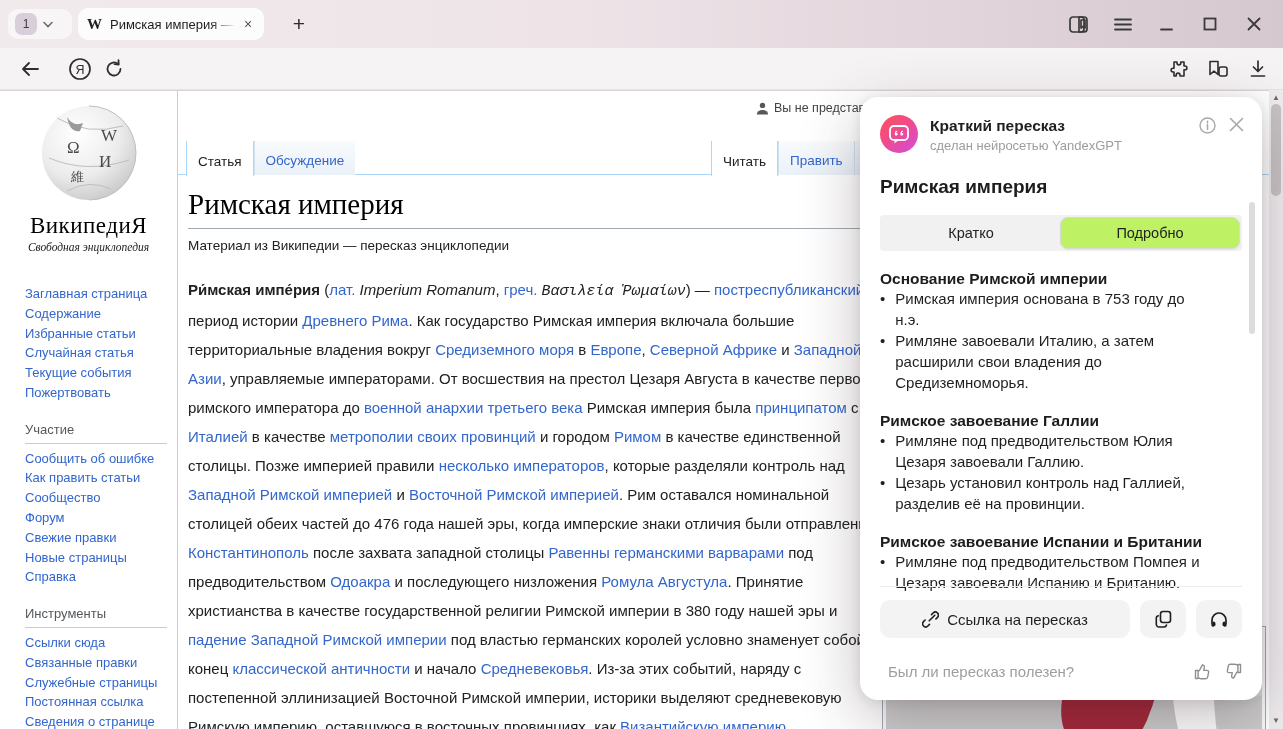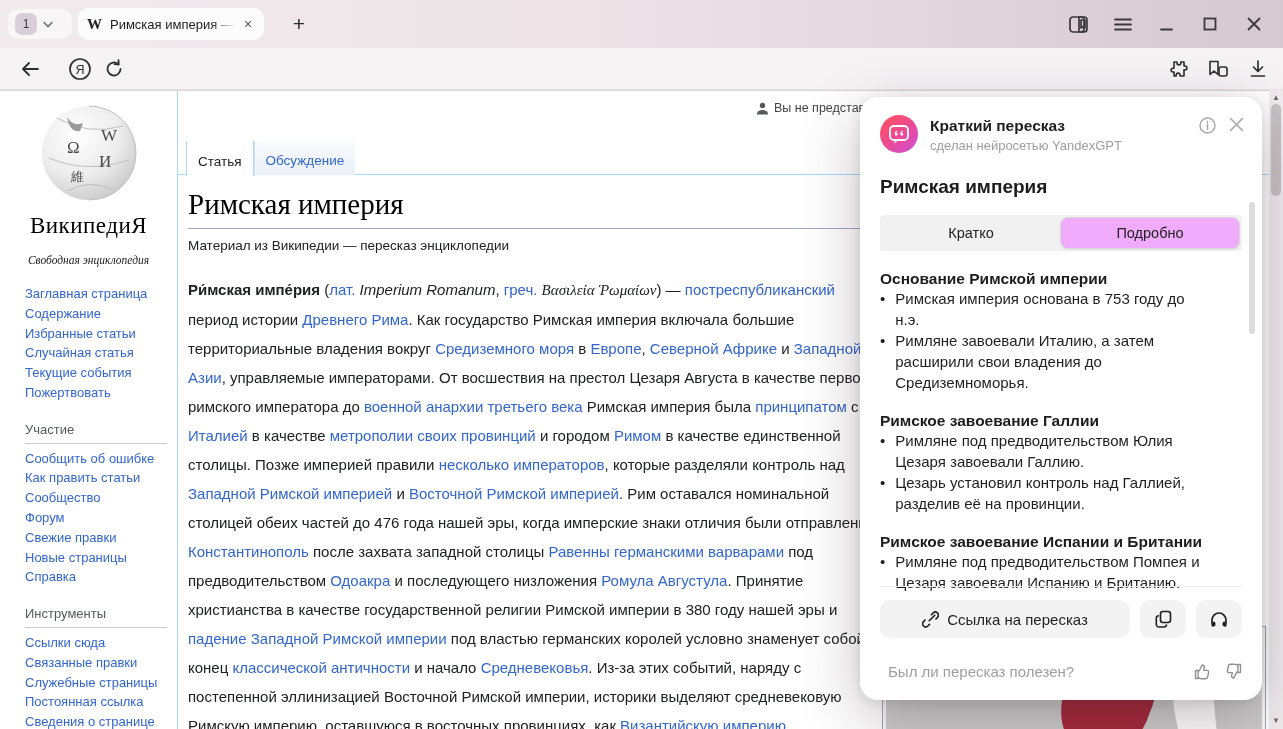--- a/index.html
+++ b/index.html
@@ -282,6 +282,11 @@
           <div class="wtab active">Статья</div>
           <div class="wtab">Обсуждение</div>
         </div>
+        <div class="wtabs-right">
+          <div class="wtab active">Читать</div>
+          <div class="wtab">Править</div>
+          <div class="wtab">Править код</div>
+        </div>
       </div>
 
       <div class="article">

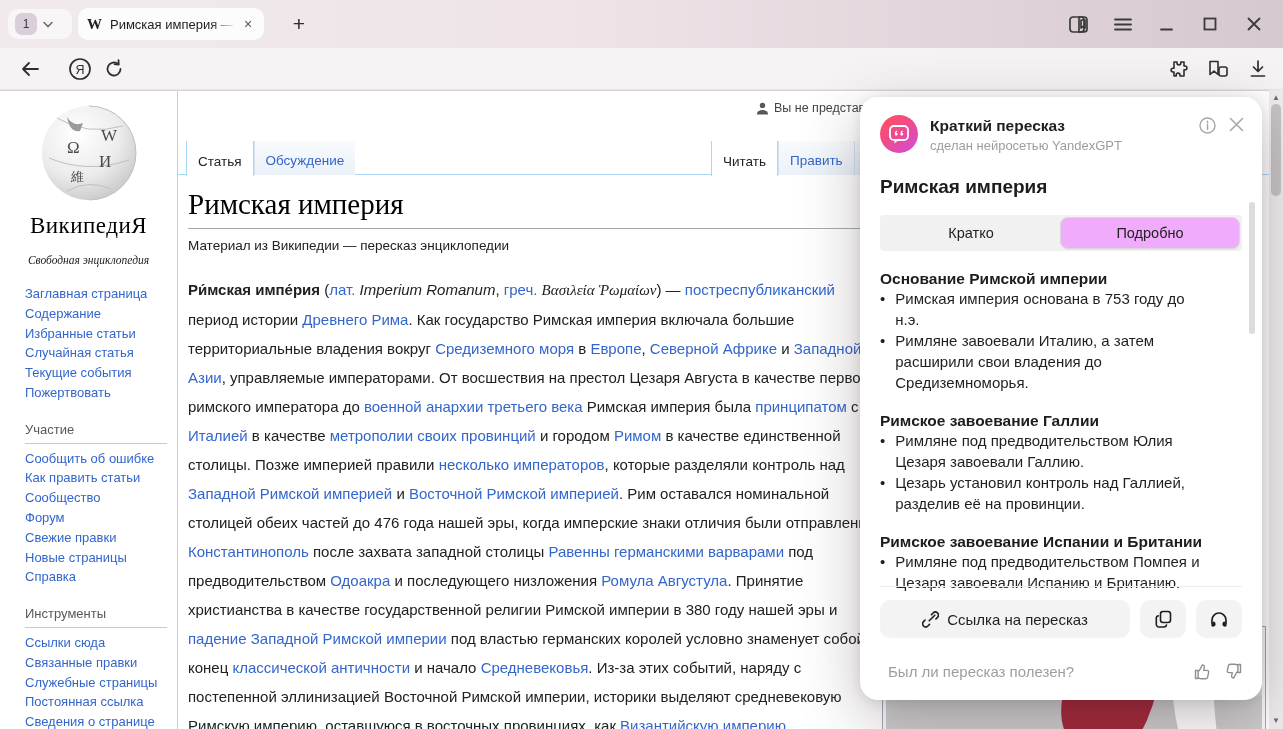--- a/index.html
+++ b/index.html
@@ -90,7 +90,7 @@
   .gpt-h1 { font-size:19px; font-weight:bold; color:#1c1c1c; margin:23px 0 0; }
   .seg { margin-top:17px; height:36px; background:#f1f1f1; border-radius:4px; display:flex; padding:2px; }
   .seg > div { flex:1; display:flex; align-items:center; justify-content:center; font-size:14.5px; color:#222; border-radius:8px; }
-  .seg .sel { background:#f0abfc; border:1px solid #d8d8d8; box-shadow:0 1px 2px rgba(0,0,0,.06); }
+  .seg .sel { background:#bef264; border:1px solid #d8d8d8; box-shadow:0 1px 2px rgba(0,0,0,.06); }
   .gpt-sec-h { font-size:15.5px; font-weight:bold; color:#1d1d1d; margin-top:19px; }
   .bullet { display:flex; gap:10px; font-size:15px; line-height:21px; color:#1f1f1f; width:330px; }
   .bullet::before { content:"•"; color:#1f1f1f; flex:0 0 auto; }

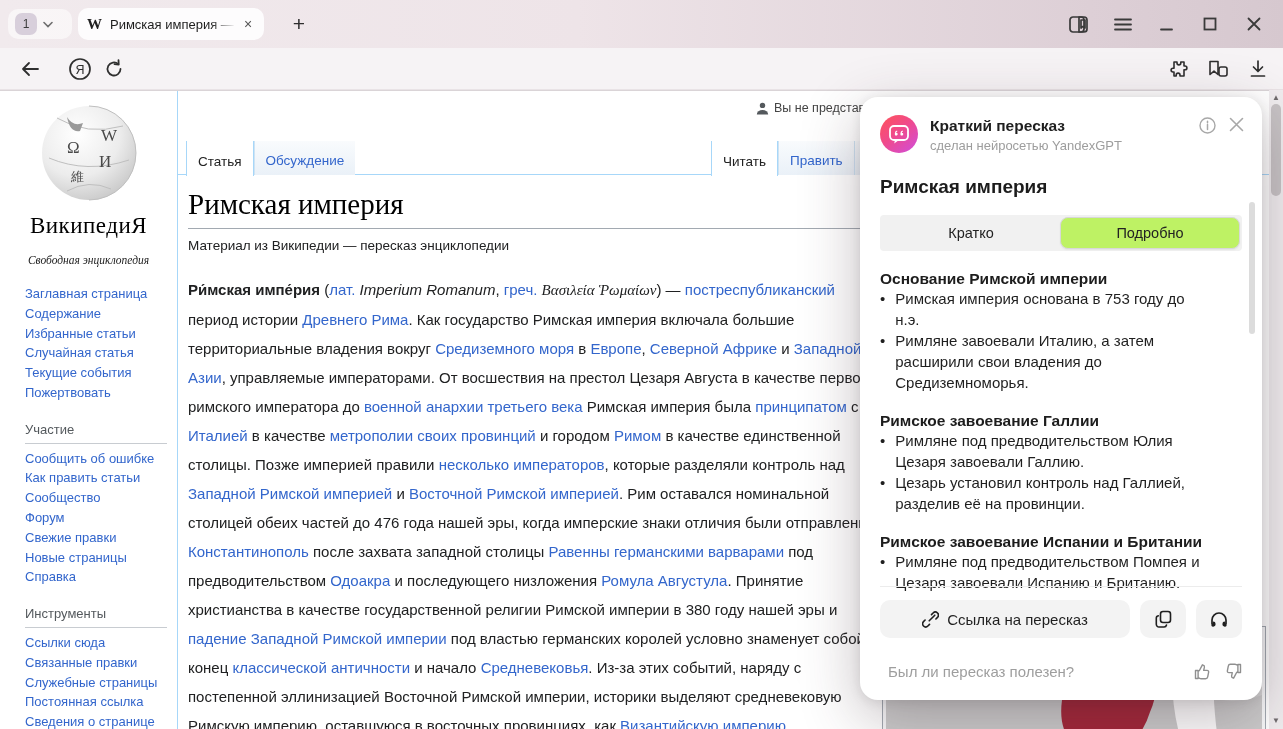--- a/index.html
+++ b/index.html
@@ -48,7 +48,7 @@
     border-top:1px solid #dad4d7; }
   .wlogo { position:absolute; left:0; top:12px; width:177px; text-align:center; }
   .wordmark { font-family:"Liberation Serif",serif; font-size:23px; color:#000; margin-top:6px; letter-spacing:.5px; }
-  .tagline { font-family:"Liberation Serif",serif; font-style:italic; font-size:11.5px; color:#222; margin-top:15px; }
+  .tagline { font-family:"Liberation Serif",serif; font-style:italic; font-size:11.5px; color:#222; margin-top:2px; }
   .sbnav { position:absolute; left:25px; top:193px; width:150px; font-size:13px; line-height:19.8px; }
   .sb-link { color:#3366cc; cursor:pointer; }
   .sb-head { color:#54595d; margin-top:17px; padding-bottom:3px; border-bottom:1px solid #c8ccd1; margin-bottom:5px; width:142px; }

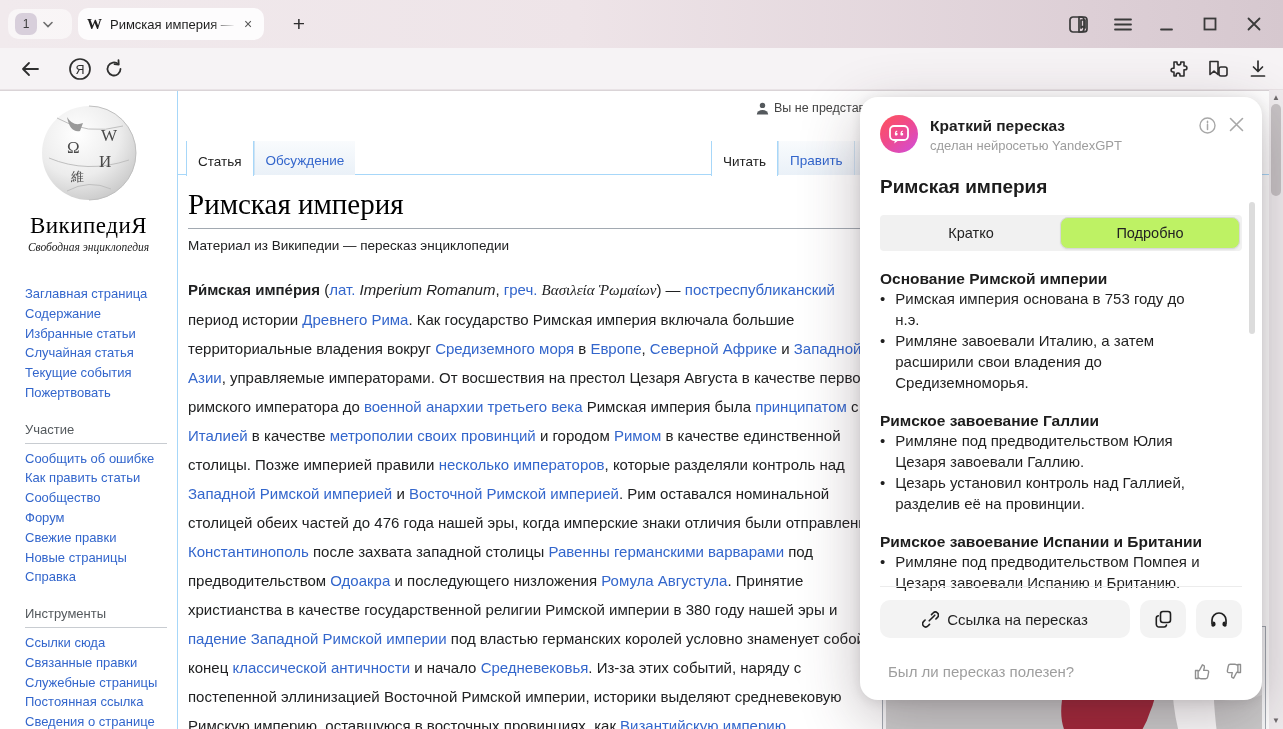--- a/index.html
+++ b/index.html
@@ -68,7 +68,7 @@
   .abody { width:694px; margin-top:22px; font-size:15px; line-height:29px; color:#202122; }
   .abody p { margin-bottom:14px; }
   .b { font-weight:bold; } .i { font-style:italic; }
-  .g { font-family:Liberation Serif, serif; }
+  .g { font-family:Liberation Mono, monospace; }
   .wlink { color:#3366cc; cursor:pointer; }
 
   .infobox { position:absolute; left:704px; top:450px; width:384px; border:1px solid #a2a9b1; background:#f8f9fa; padding:3px; }

